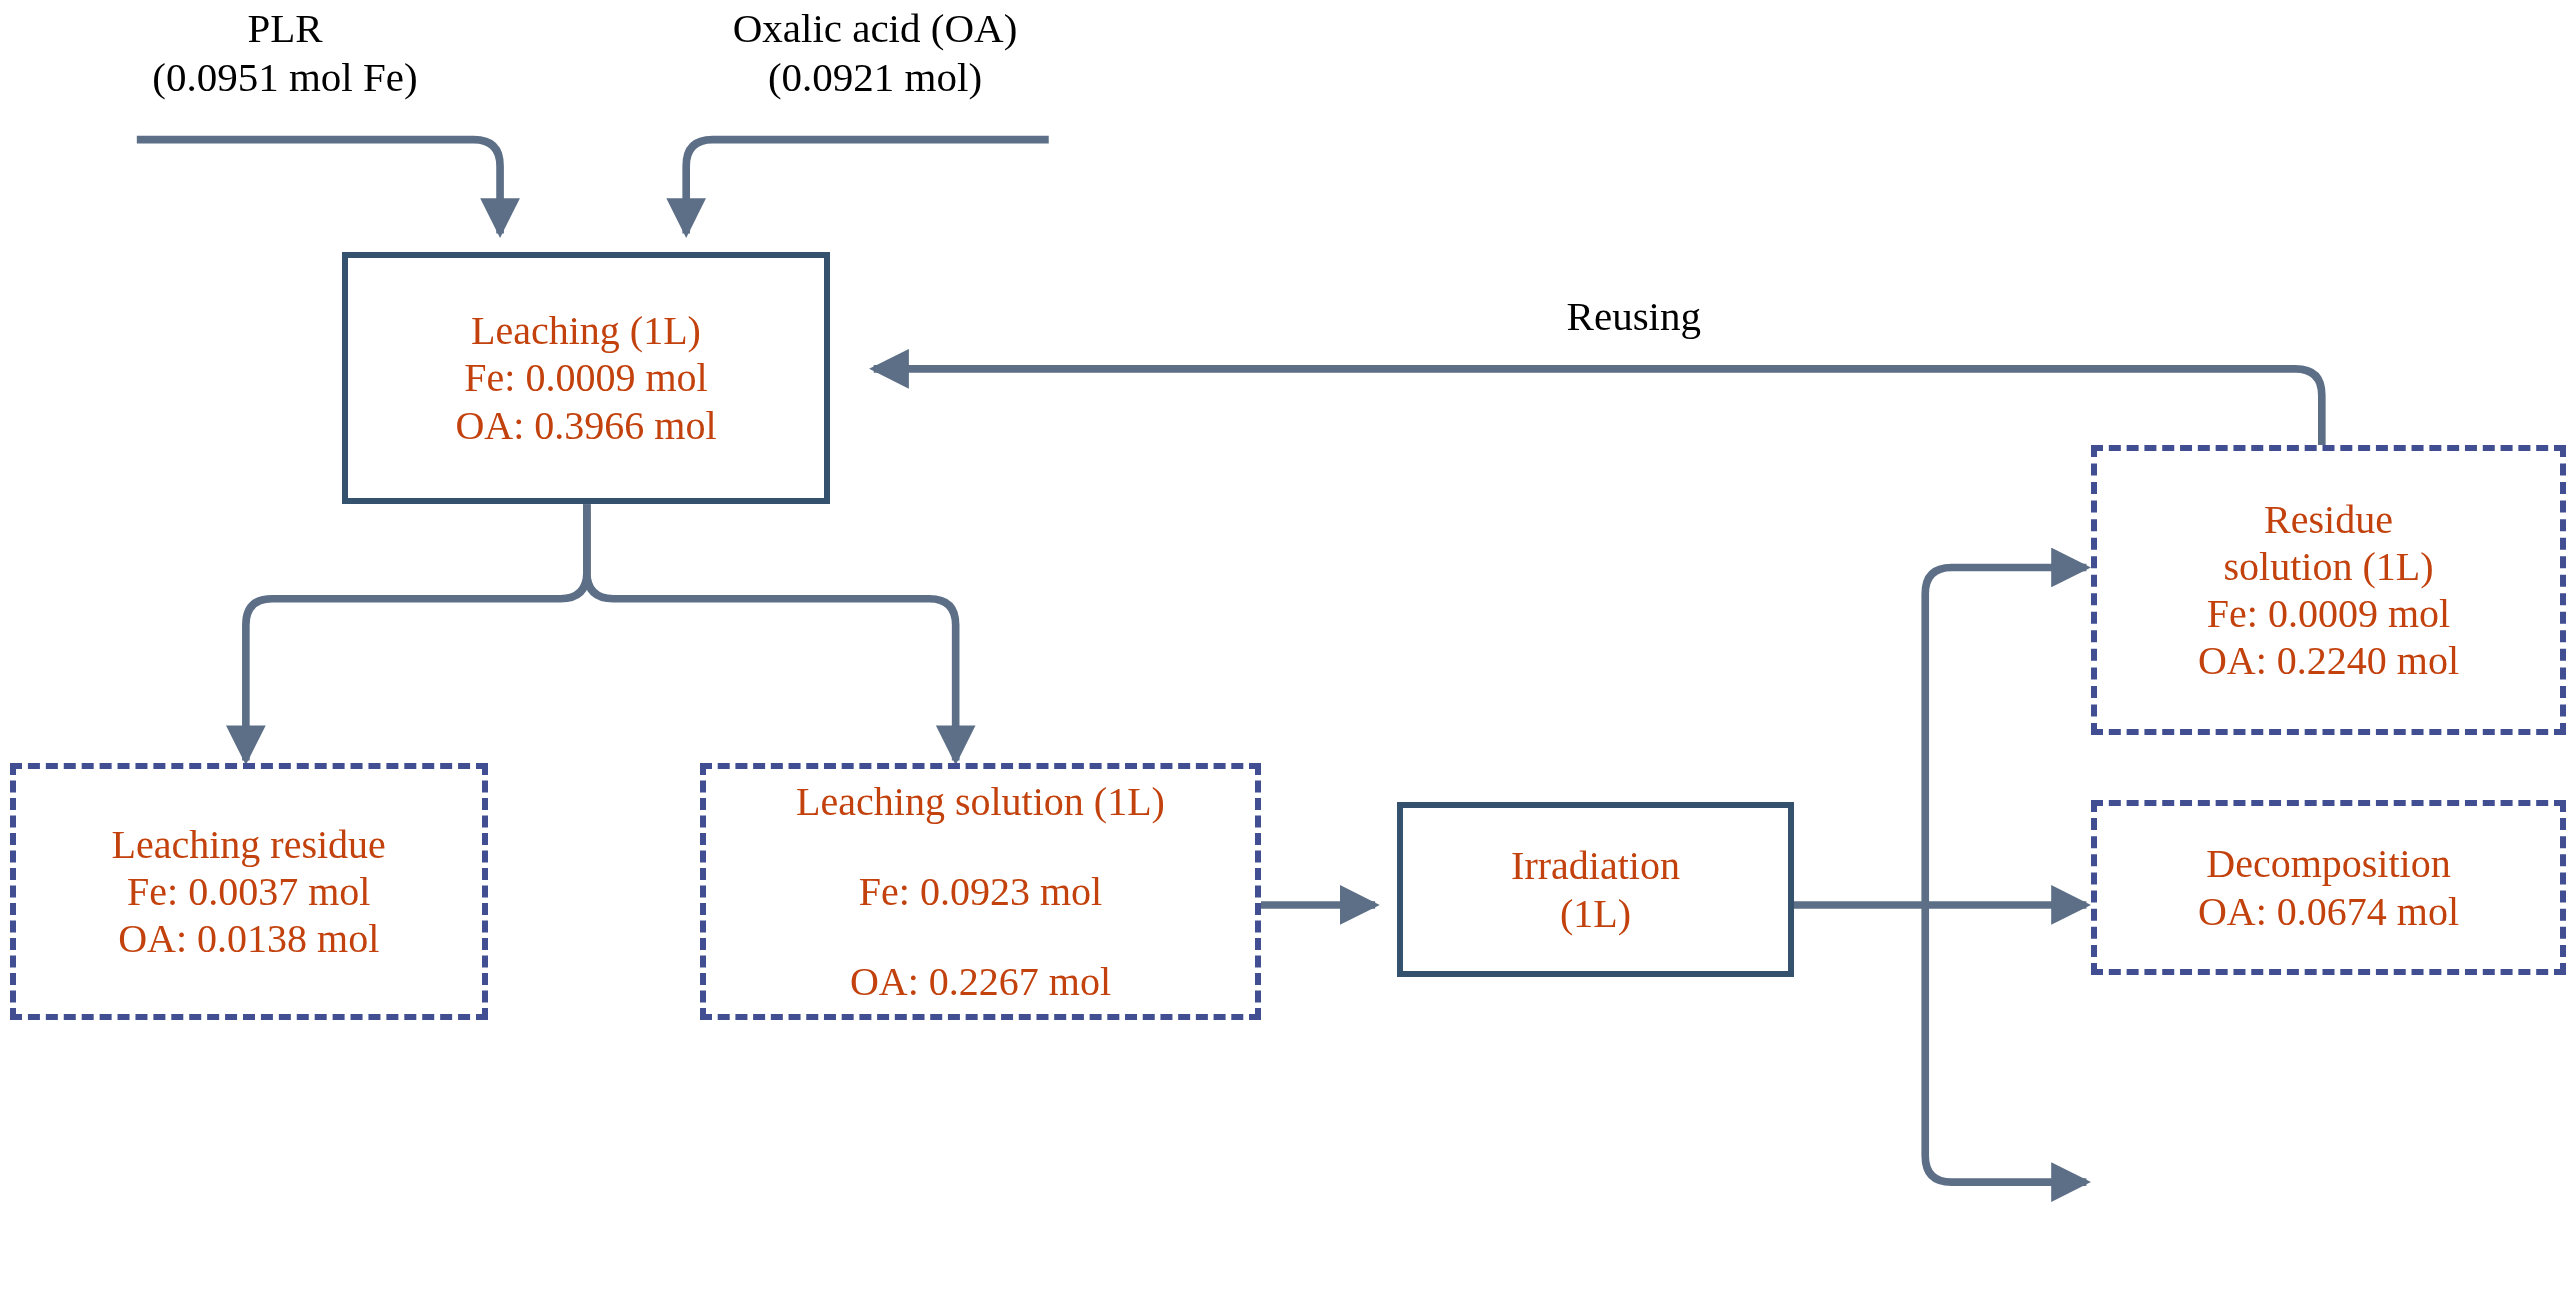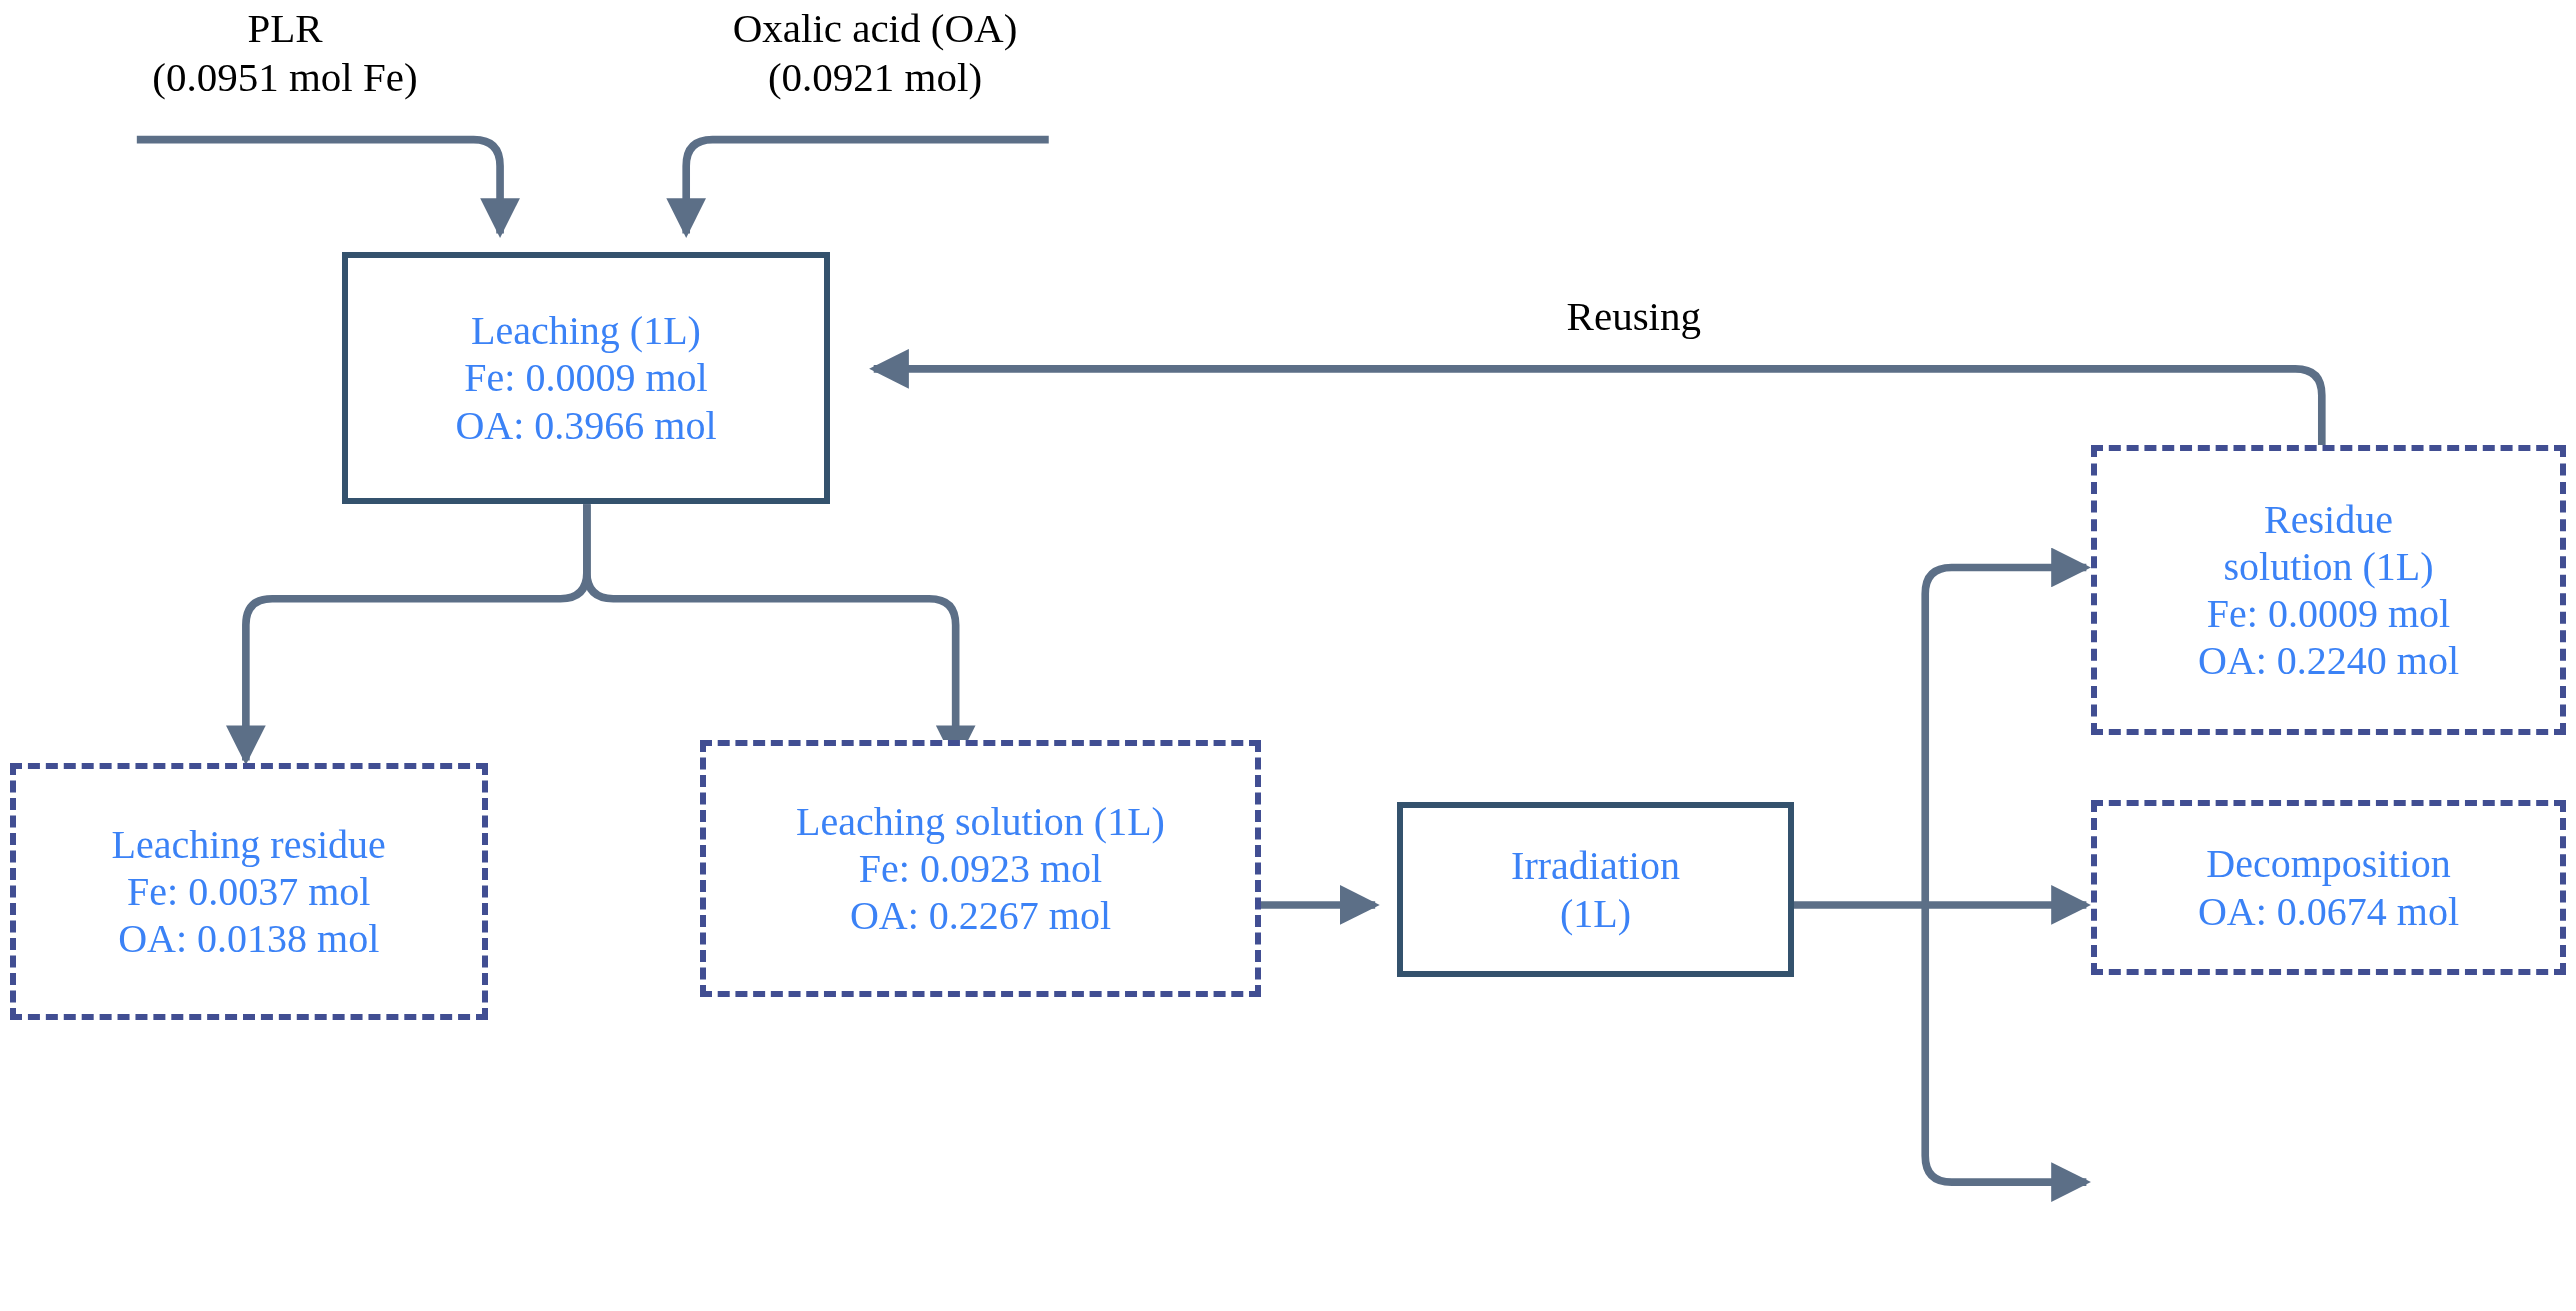--- a/index.html
+++ b/index.html
@@ -34,7 +34,7 @@
     align-items: center;
     justify-content: center;
     background: #ffffff;
-    color: #3b82f6;
+    color: #c2410c;
     text-align: center;
     line-height: 1.18;
   }

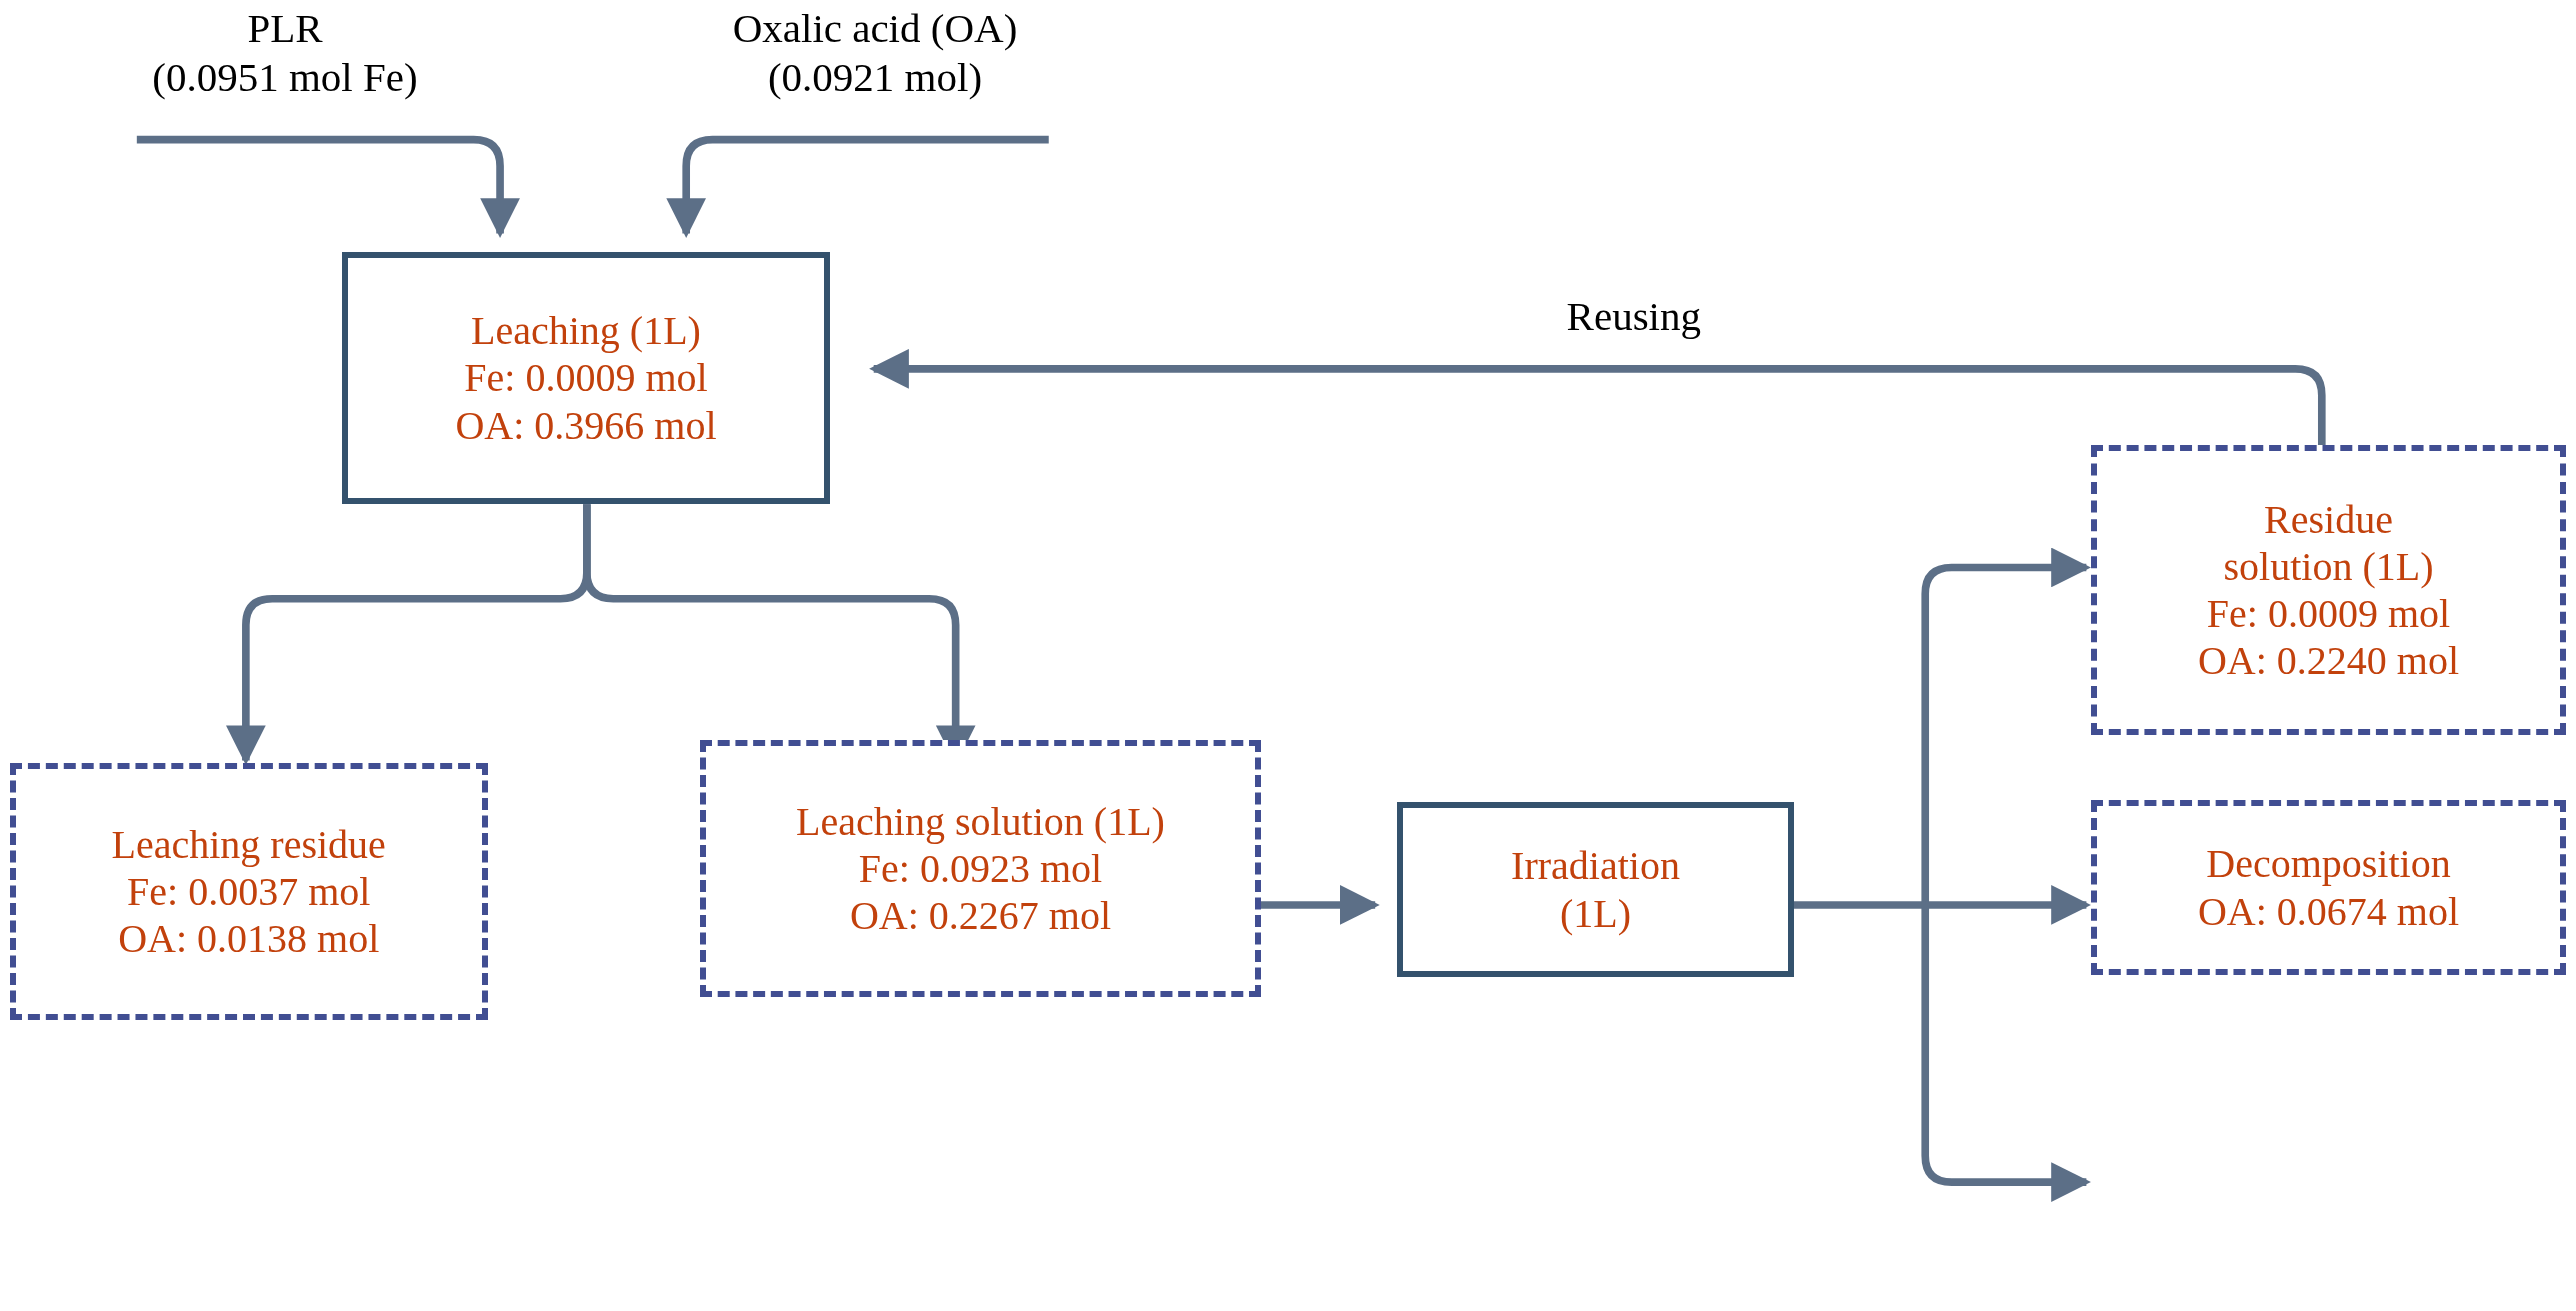--- a/index.html
+++ b/index.html
@@ -120,7 +120,7 @@
     <span class="line">OA: 0.0138 mol</span>
   </div>
 
-  <div class="node dashed fs-node" style="left:700px; top:740px; width:561px; height:257px;">
+  <div class="node dashed fs-node" style="left:700px; top:763px; width:561px; height:257px;gap:43px;">
     <span class="line">Leaching solution (1L)</span>
     <span class="line">Fe: 0.0923 mol</span>
     <span class="line">OA: 0.2267 mol</span>

